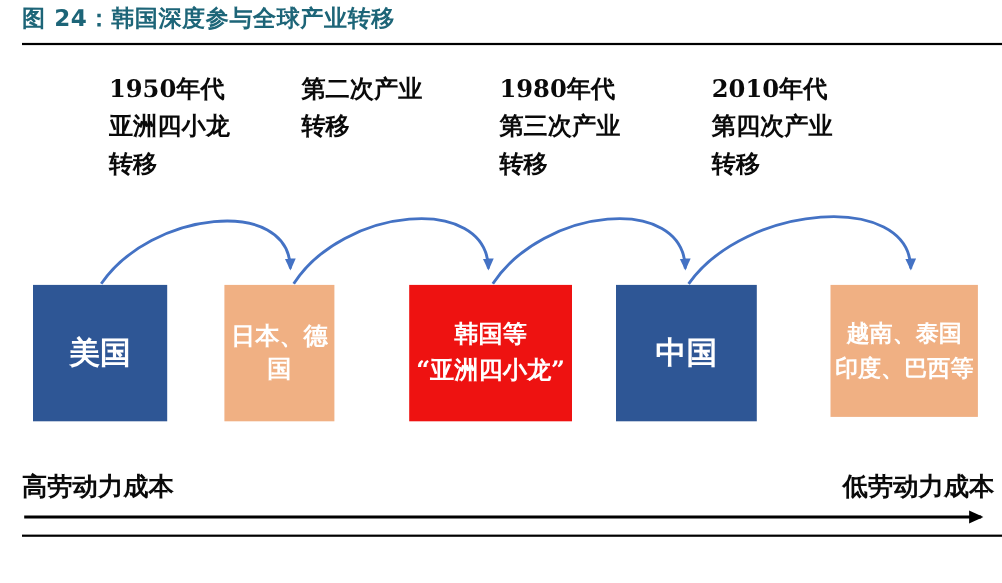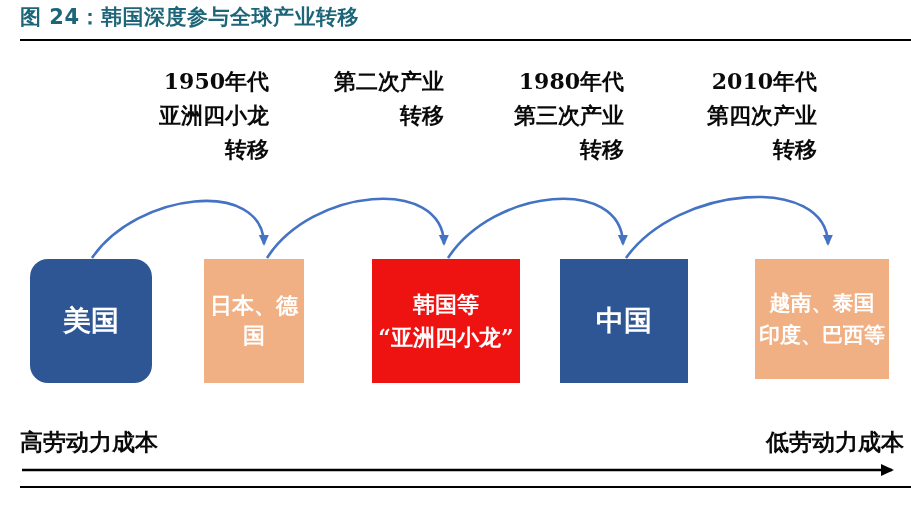--- a/index.html
+++ b/index.html
@@ -34,7 +34,7 @@
     position: absolute;
     top: 64px;
     width: 170px;
-    text-align: right;
+    text-align: left;
     font-family: "DejaVu Serif", serif;
     font-weight: bold;
     font-size: 22px;

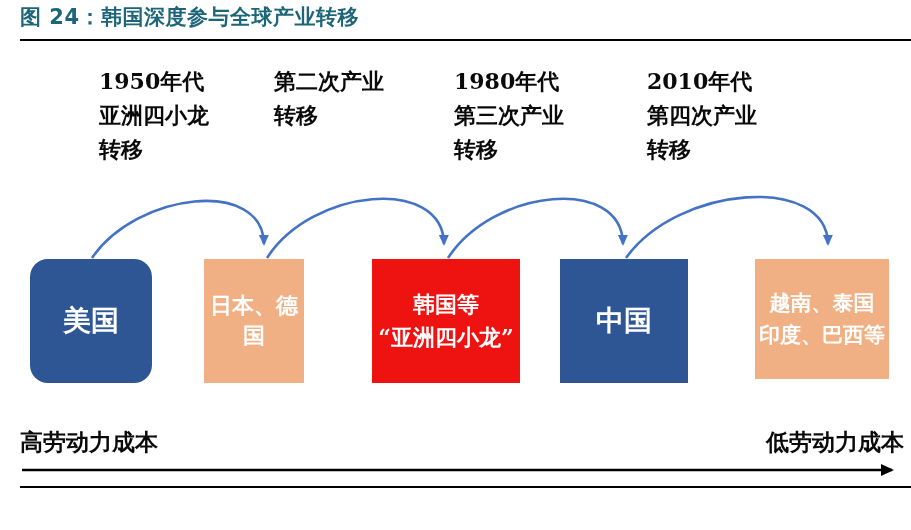--- a/index.html
+++ b/index.html
@@ -69,7 +69,7 @@
   .node-blue   { background: #2E5695; }
   .node-orange { background: #F0B083; }
   .node-red    { background: #EE1211; }
-  .node-usa    { left: 18px;  width: 122px; font-size: 28px; border-radius: 18px; }
+  .node-usa    { left: 18px;  width: 122px; font-size: 28px; }
   .node-jp-de  { left: 192px; width: 100px; font-size: 22px; }
   .node-korea  { left: 360px; width: 148px; font-size: 22px; line-height: 33px; }
   .node-china  { left: 548px; width: 128px; font-size: 28px; }

